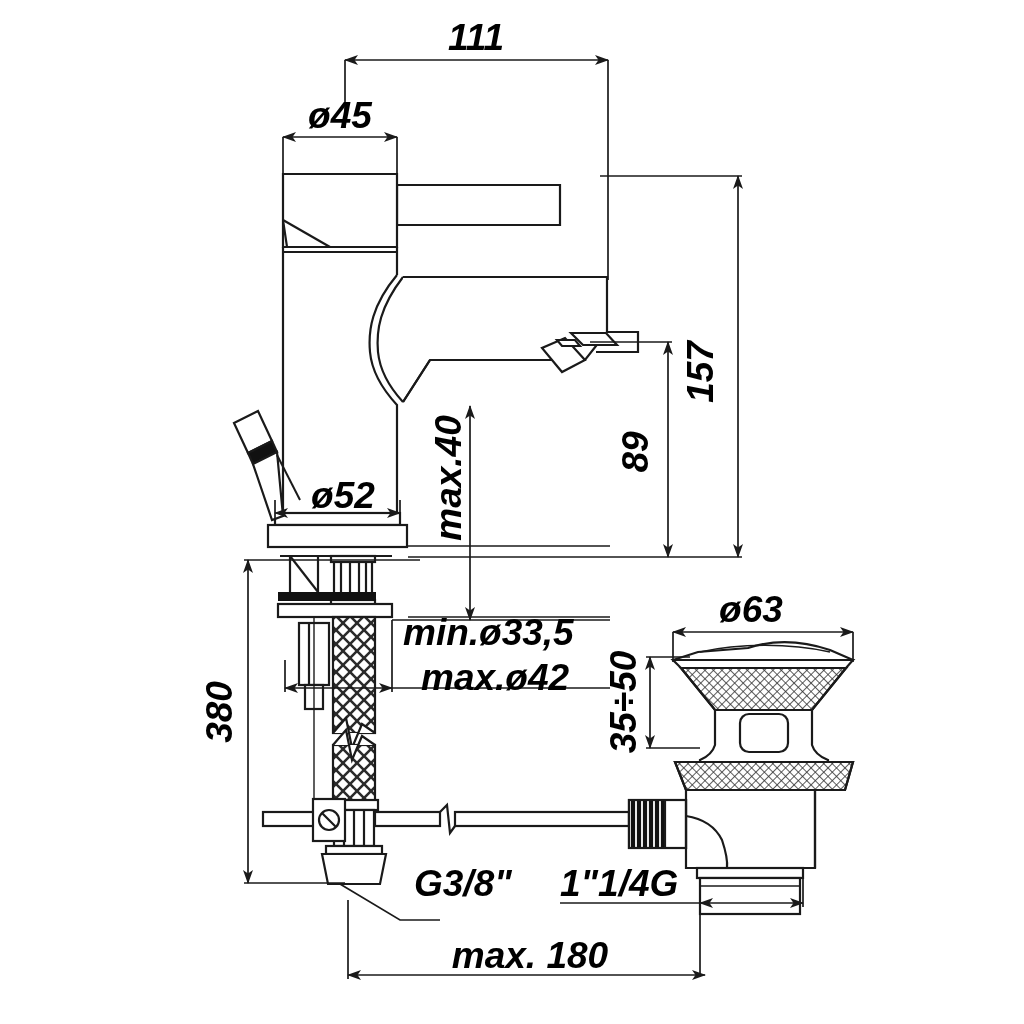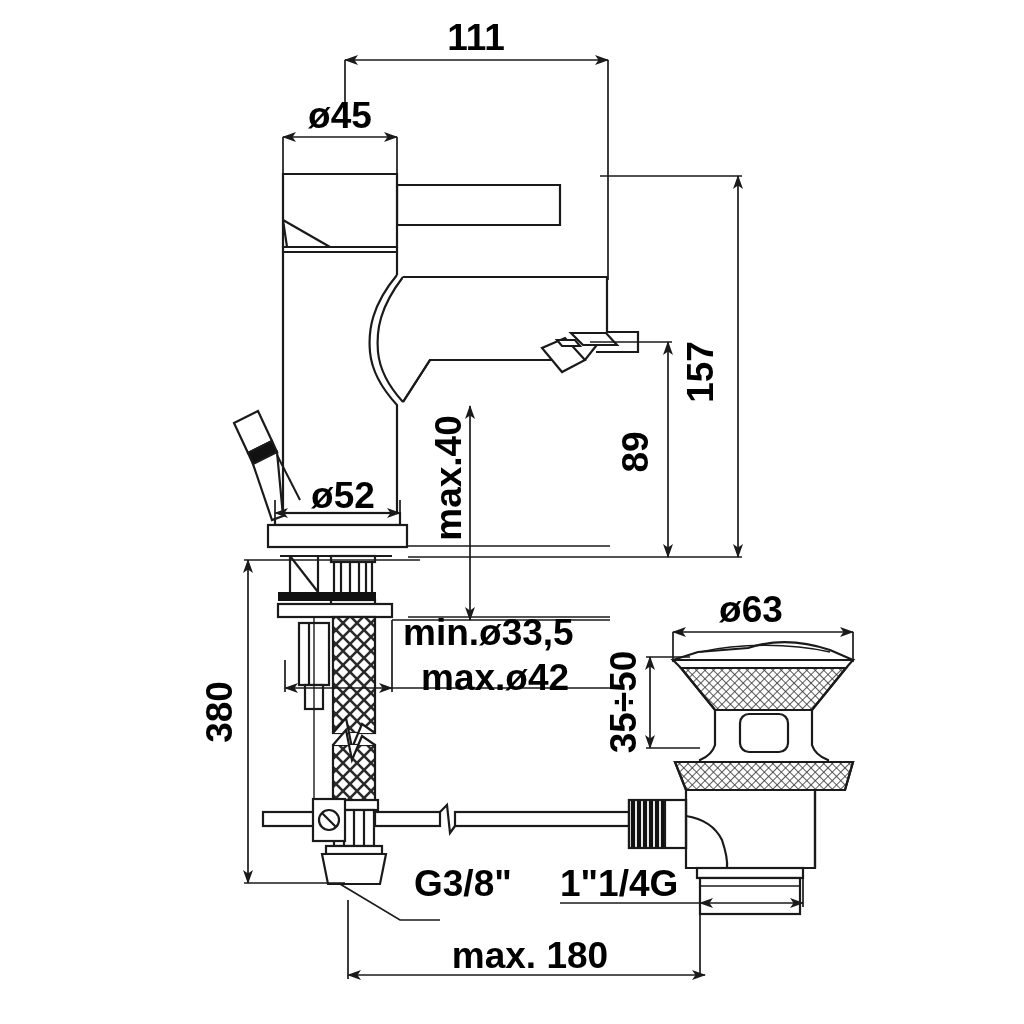--- a/index.html
+++ b/index.html
@@ -5,7 +5,7 @@
   html,body{margin:0;padding:0;background:#ffffff;}
   body{width:1024px;height:1024px;overflow:hidden;
        font-family:"Liberation Sans",sans-serif;}
-  #stage{position:relative;width:1024px;height:1024px;background:#8b5cf6;}
+  #stage{position:relative;width:1024px;height:1024px;background:#8b5cf6;font-style:italic;}
   svg{display:block;}
   .dimtext{font-family:"Liberation Sans",sans-serif;font-weight:bold;
            font-size:37px;fill:#000;}

